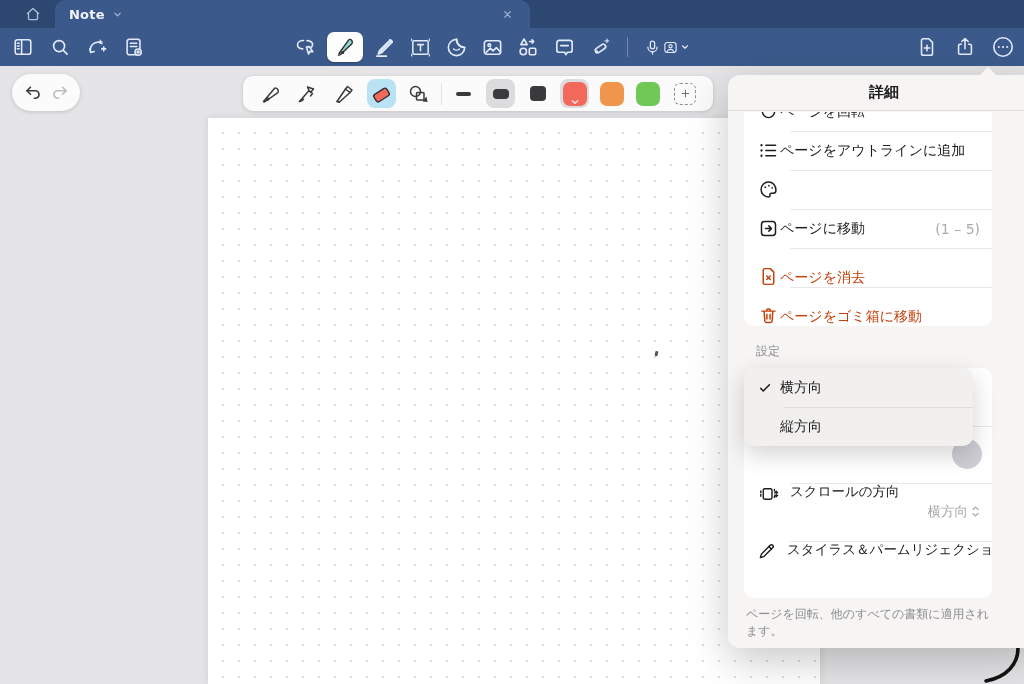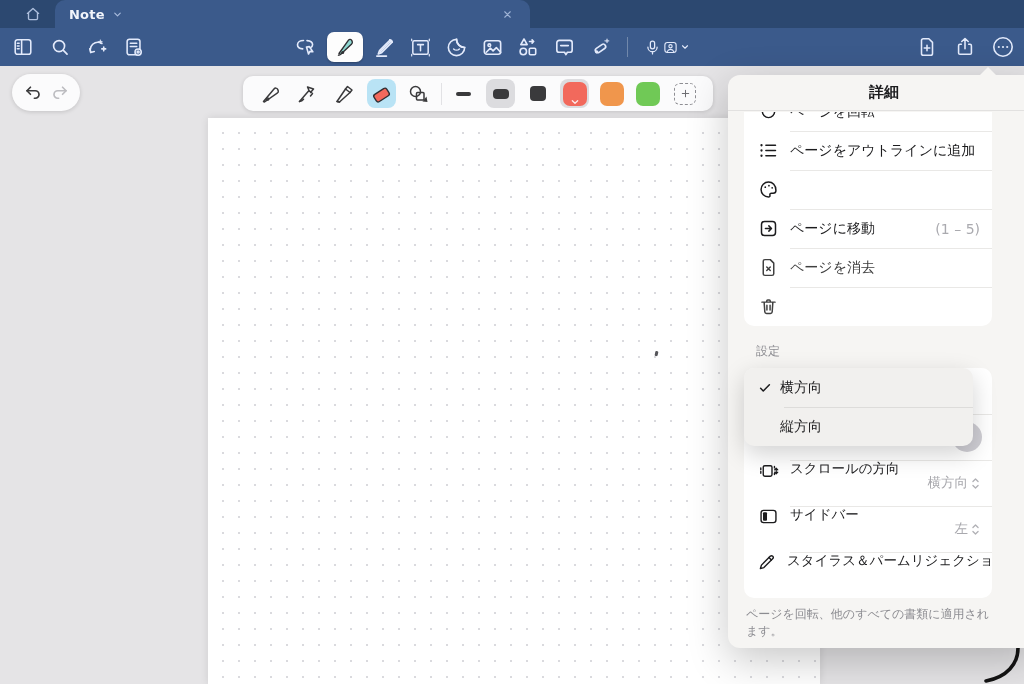--- a/index.html
+++ b/index.html
@@ -64,7 +64,7 @@
   .card2 { top:293px; height:230px; border-radius:10px; overflow:hidden; display:flex; flex-direction:column; }
   .mrow { display:flex; align-items:center; height:39px; padding:0 12px; position:relative; gap:0; }
   .mrow .mi { width:24px; display:flex; justify-content:center; color:#1c1c1e; }
-  .mrow .ml { margin-left:10px; flex:1; font-size:14px; white-space:nowrap; }
+  .mrow .ml { flex:1; font-size:14px; white-space:nowrap; }
   .mrow .mv { margin-left:auto; color:#aaaaaf; font-size:14px; display:flex; align-items:center; gap:3px; }
   .sep::before { content:""; position:absolute; left:46px; right:0; top:0; height:1px; background:#e9e8e6; }
   .clip-row { height:19px; overflow:hidden; }

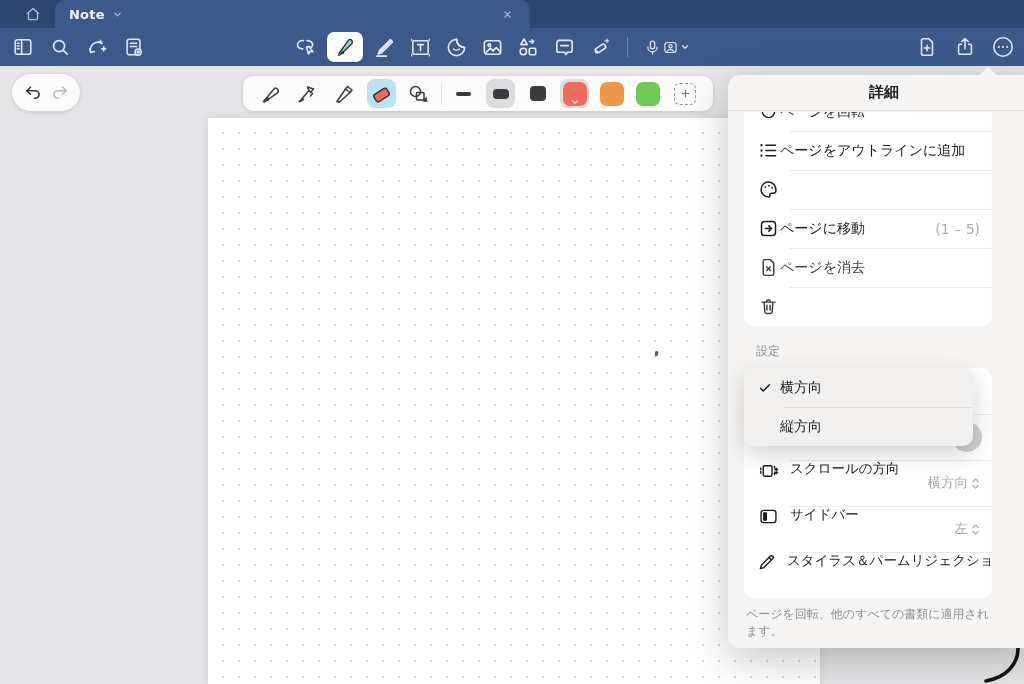--- a/index.html
+++ b/index.html
@@ -69,7 +69,7 @@
   .sep::before { content:""; position:absolute; left:46px; right:0; top:0; height:1px; background:#e9e8e6; }
   .clip-row { height:19px; overflow:hidden; }
   .clip-row .mrow { margin-top:-20px; }
-  .destructive, .destructive .mi { color:#404040; }
+  .destructive, .destructive .mi { color:#c2410c;align-items:flex-end; }
   .sect-label { position:absolute; left:28px; top:268px; font-size:12px; color:#8c8c91; }
   .srow { flex:1; display:flex; padding:0 12px; position:relative; }
   .srow .mi { width:24px; display:flex; justify-content:center; }

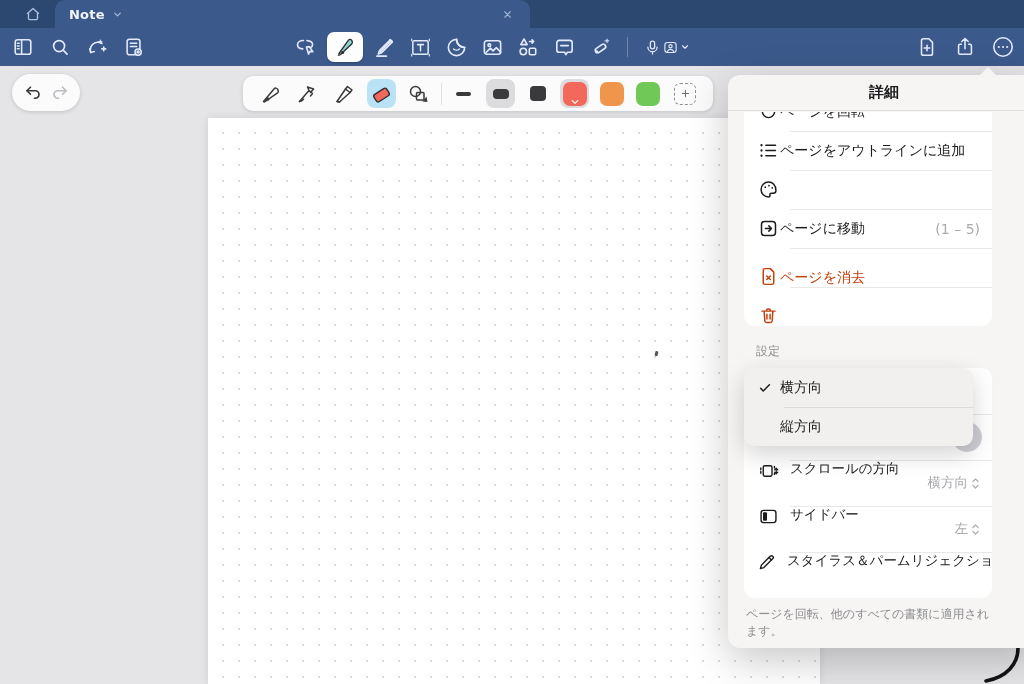--- a/index.html
+++ b/index.html
@@ -398,6 +398,7 @@
             <path d="M10.2 10.5v5.5M13.8 10.5v5.5"></path>
           </svg>
       </span>
+      <span class="ml">ページをゴミ箱に移動</span>
     </div>
   </div>
 

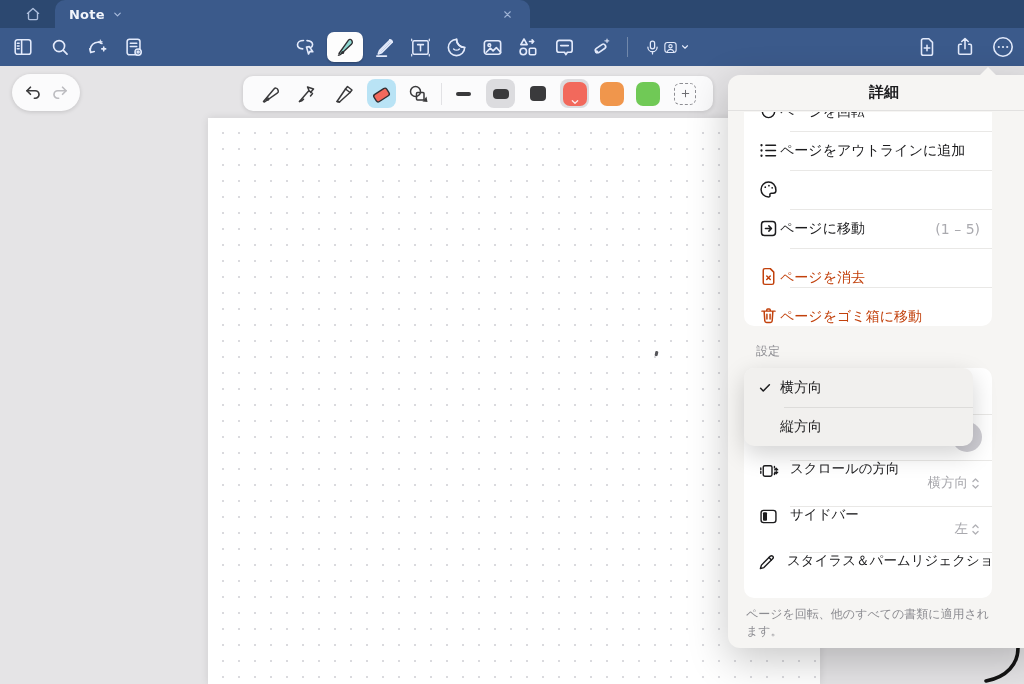--- a/index.html
+++ b/index.html
@@ -427,21 +427,6 @@
     </div>
     <div class="srow sep">
       <span class="mi">
-        <svg width="21" height="21" viewBox="0 0 24 24" fill="none" stroke="currentColor" stroke-width="1.6">
-            <rect x="3.5" y="5" width="17" height="14" rx="3"></rect>
-            <rect x="5.7" y="7.2" width="4.6" height="9.6" rx="1.2" fill="currentColor" stroke="none"></rect>
-          </svg>
-      </span>
-      <span class="ml">サイドバー</span>
-      <span class="mv">
-        <span>左</span>
-        <svg width="9" height="13" viewBox="0 0 14 20" fill="none" stroke="#b0b0b5" stroke-width="2" stroke-linecap="round" stroke-linejoin="round">
-            <path d="m3 7 4-4 4 4M3 13l4 4 4-4"></path>
-          </svg>
-      </span>
-    </div>
-    <div class="srow sep">
-      <span class="mi">
         <svg width="21" height="21" viewBox="0 0 24 24" fill="none" stroke="currentColor" stroke-width="1.6" stroke-linecap="round" stroke-linejoin="round">
             <path d="m5 19 1.2-4L16.5 4.7a2 2 0 0 1 2.8 2.8L9 17.8 5 19z"></path>
             <path d="m14.8 6.4 2.8 2.8"></path>

